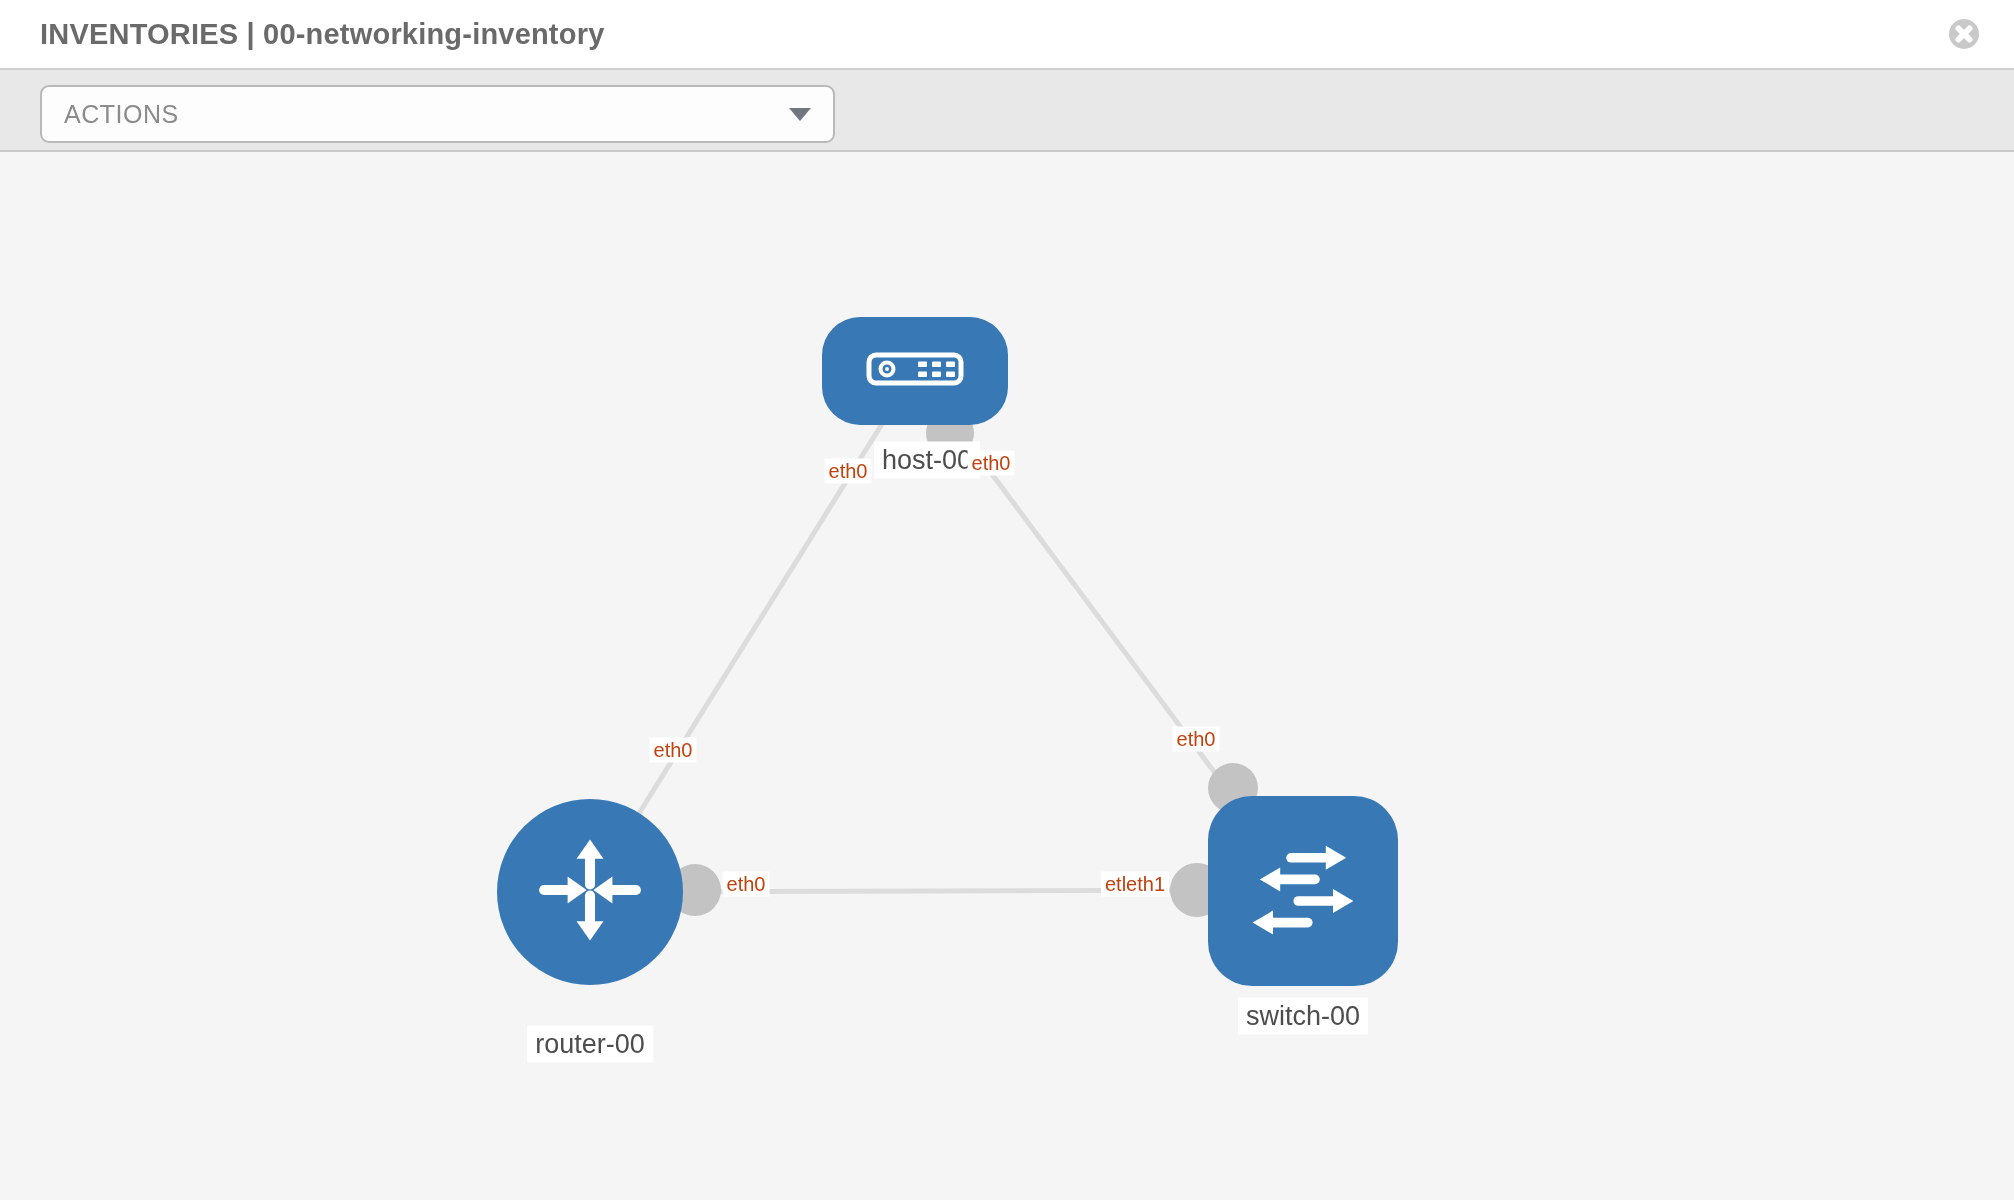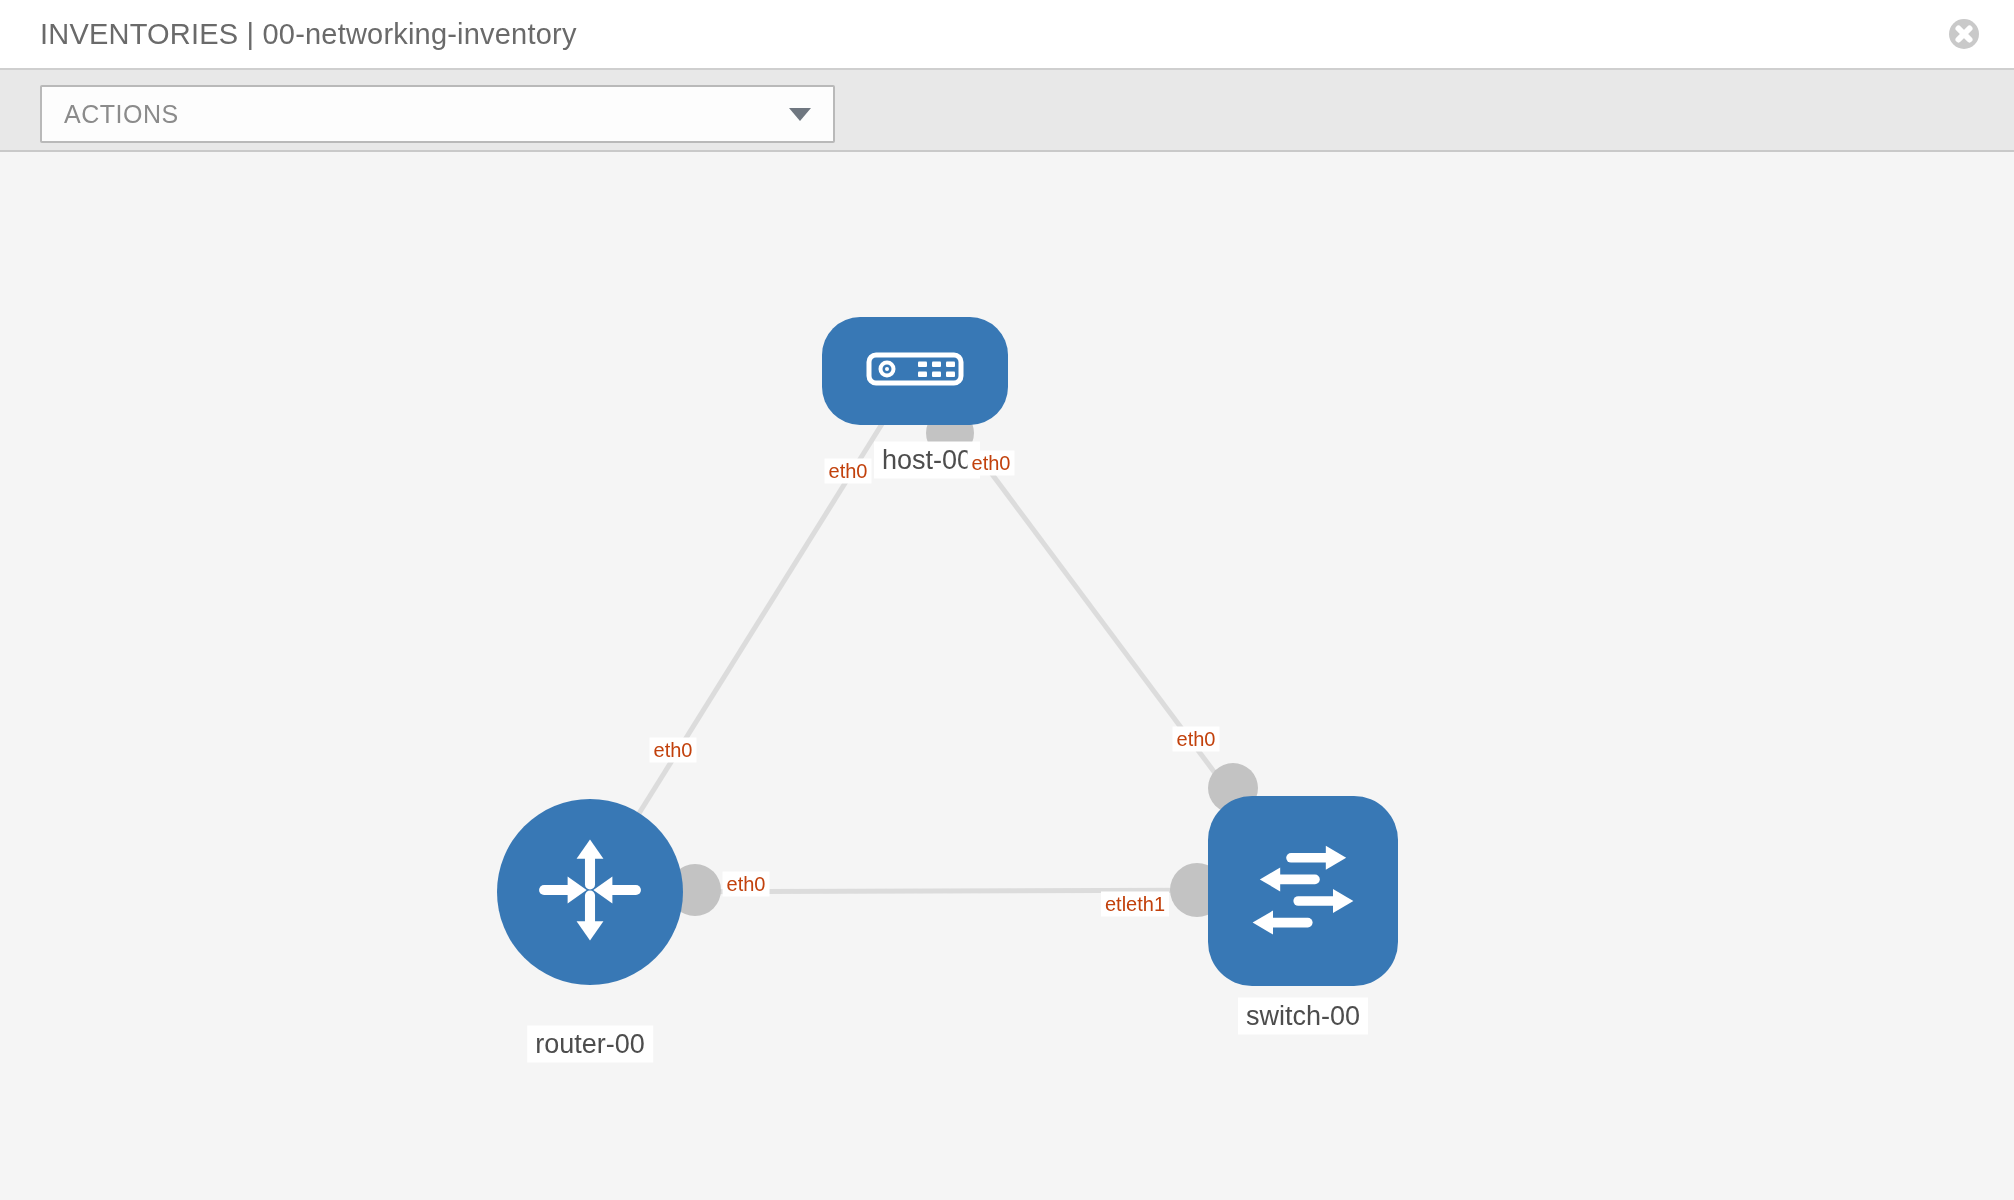--- a/index.html
+++ b/index.html
@@ -13,7 +13,7 @@
     display:flex; align-items:center; justify-content:space-between;
     padding:0 34px 0 40px;
   }
-  .header-title { font-size:29px; font-weight:normal; color:#6a6a6a; letter-spacing:0.2px; }
+  .header-title { font-size:29px; font-weight:bold; color:#6a6a6a; letter-spacing:0.2px; }
   .close-btn { width:32px; height:32px; cursor:pointer; }
 
   

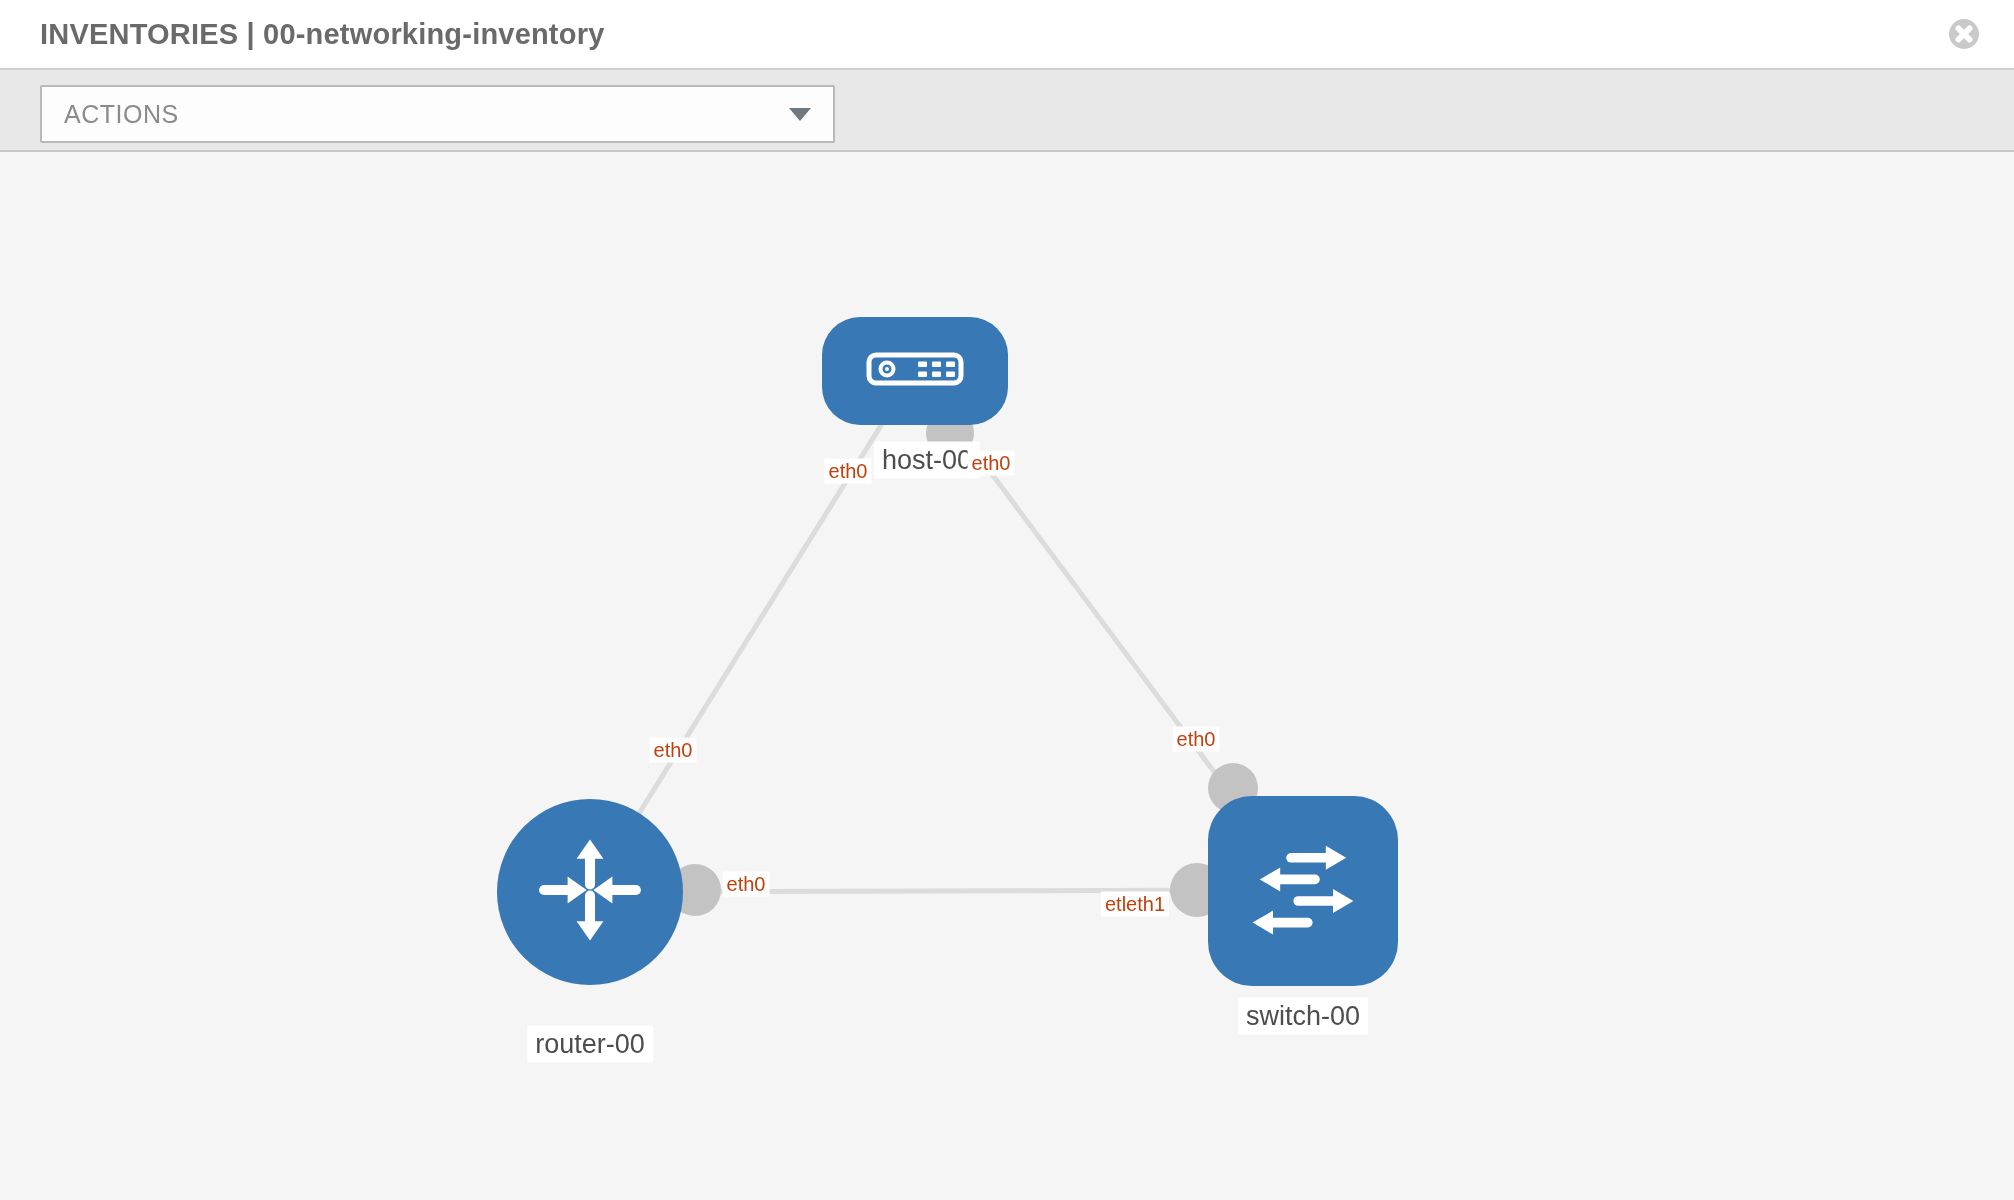--- a/index.html
+++ b/index.html
@@ -23,7 +23,7 @@
   }
   .select-box {
     position:absolute; top:15px; height:58px; background:#fdfdfd;
-    border:2px solid #b9b9b9; border-radius:2px;
+    border:2px solid #b9b9b9; border-radius:9px;
     display:flex; align-items:center; justify-content:space-between;
     padding:0 22px; cursor:pointer;
   }

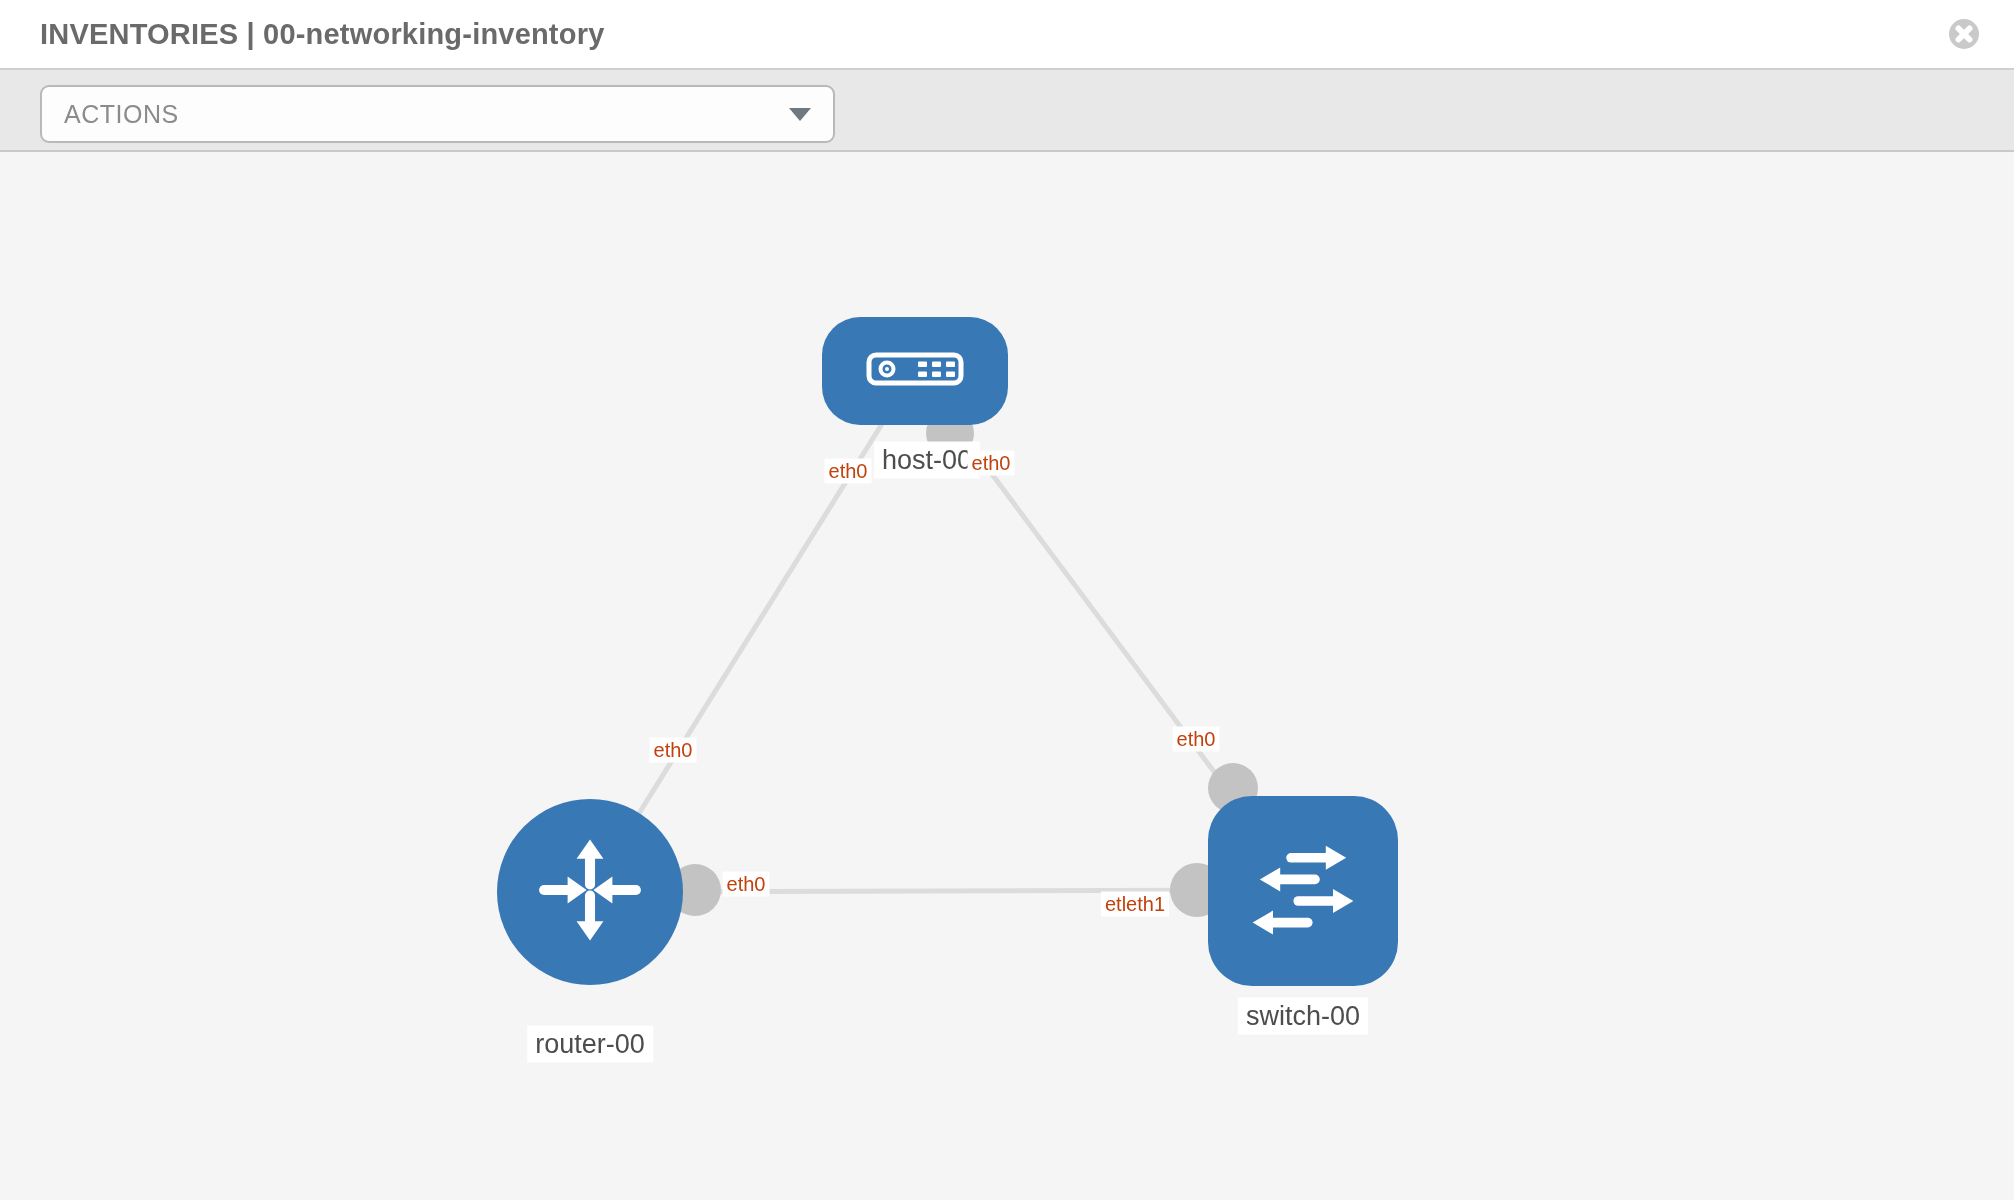--- a/index.html
+++ b/index.html
@@ -157,7 +157,7 @@
   <div class="if-label" style="left:673px; top:598px;">eth0</div>
   <div class="if-label" style="left:1196px; top:587px;">eth0</div>
   <div class="if-label" style="left:746px; top:732px;">eth0</div>
-  <div class="if-label" style="left:1135px; top:732px;margin-top:20px;">etleth1</div>
+  <div class="if-label" style="left:1135px; top:732px;">etleth1</div>
 
 </div>
 

